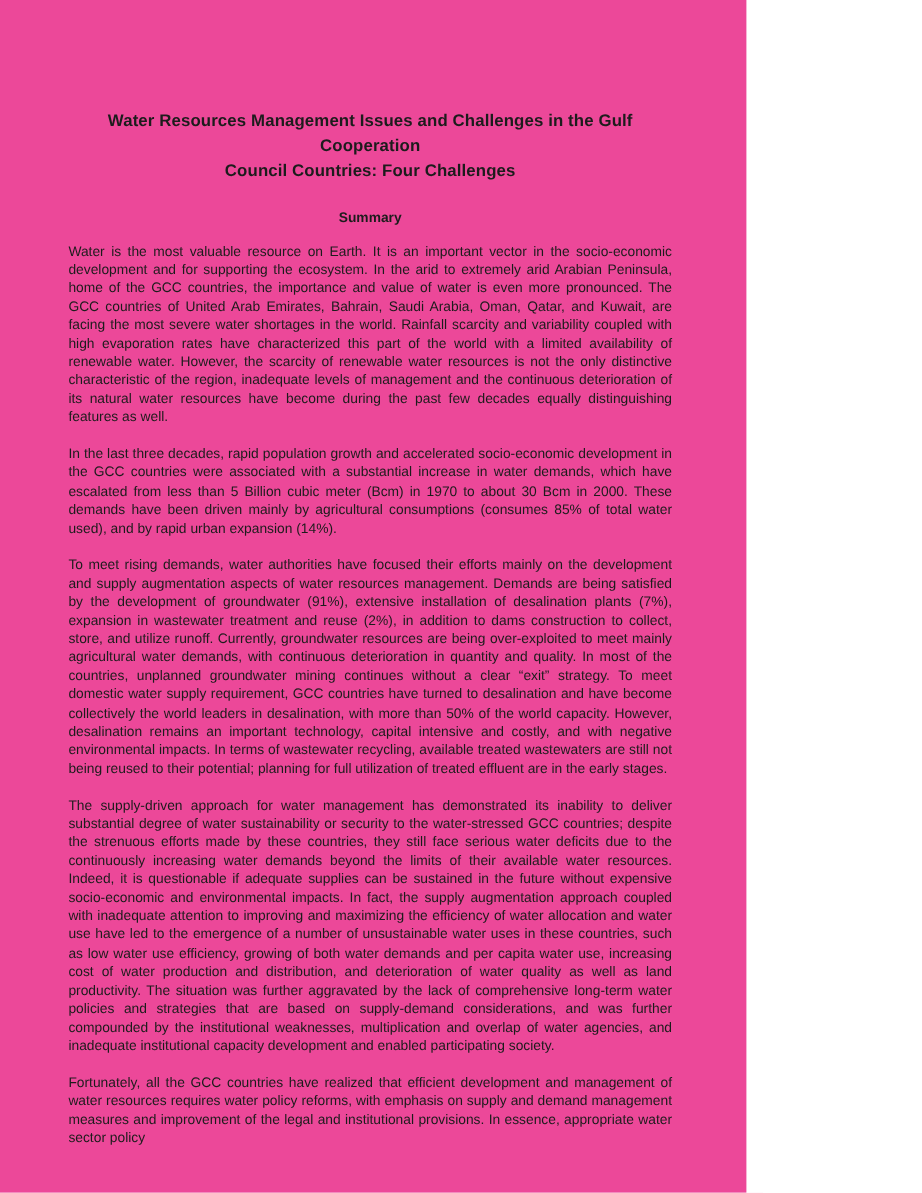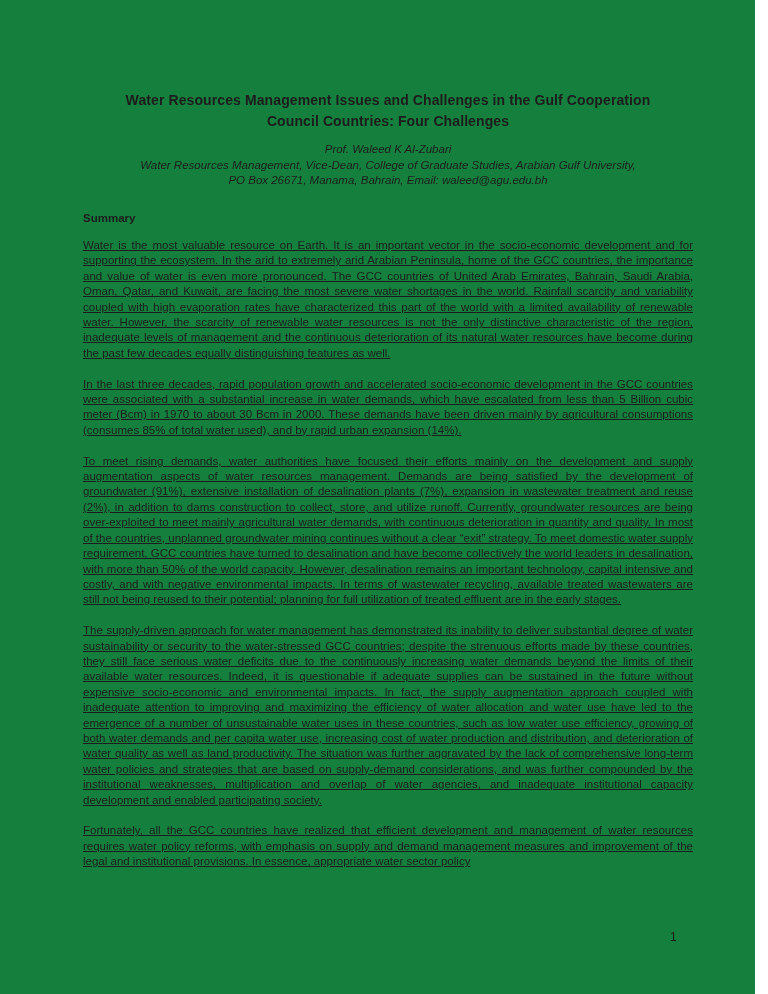--- a/index.html
+++ b/index.html
@@ -15,11 +15,11 @@
   }
   .page {
     position: relative;
-    width: 755px;
+    width: 622px;
     height: 994px;
-    background: #15803d;
+    background: #ec4899;
     box-sizing: border-box;
-    padding: 90px 62px 0 83px;
+    padding: 90px 62px 0 57px;
     overflow: hidden;
   }
   .title {

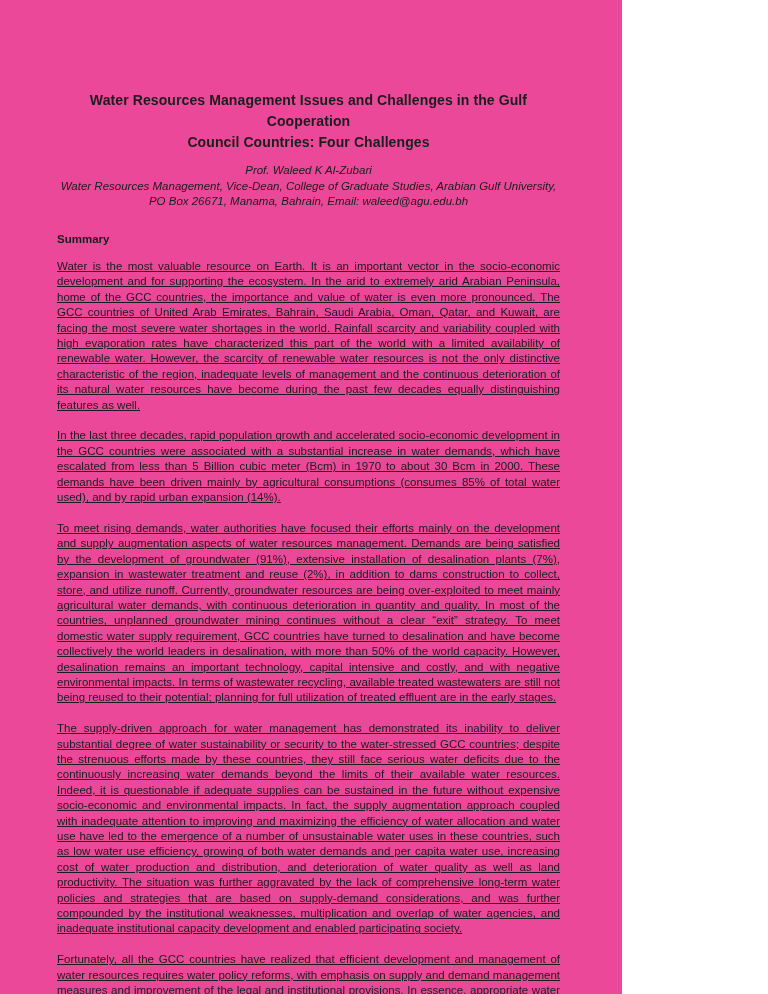--- a/index.html
+++ b/index.html
@@ -73,11 +73,6 @@
     <span class="title-line">Council Countries: Four Challenges</span>
   </h1>
 
-  <div class="author-block">
-    <div>Prof. Waleed K Al-Zubari</div>
-    <div>Water Resources Management, Vice-Dean, College of Graduate Studies, Arabian Gulf University,</div>
-    <div>PO Box 26671, Manama, Bahrain, Email: waleed@agu.edu.bh</div>
-  </div>
 
   <h2 class="section-heading">Summary</h2>
 

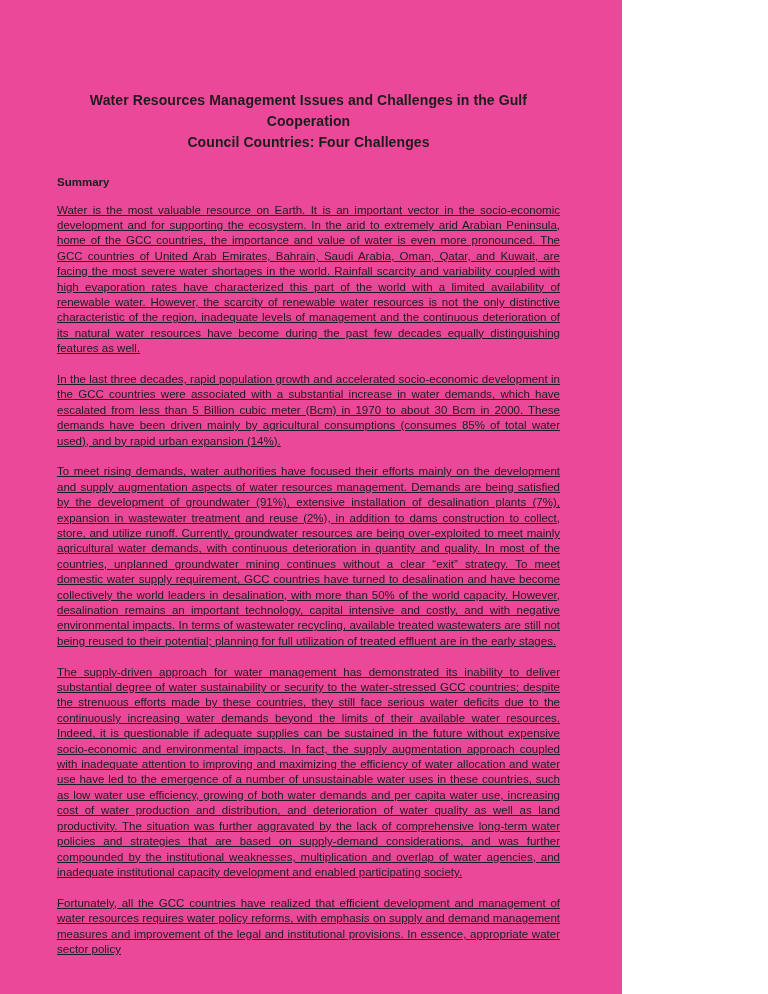--- a/index.html
+++ b/index.html
@@ -43,7 +43,7 @@
   .section-heading {
     font-size: 11.5px;
     font-weight: bold;
-    text-align: left;
+    text-align: center;
     margin: 22px 0 12px 0;
     line-height: 15.5px;
   }

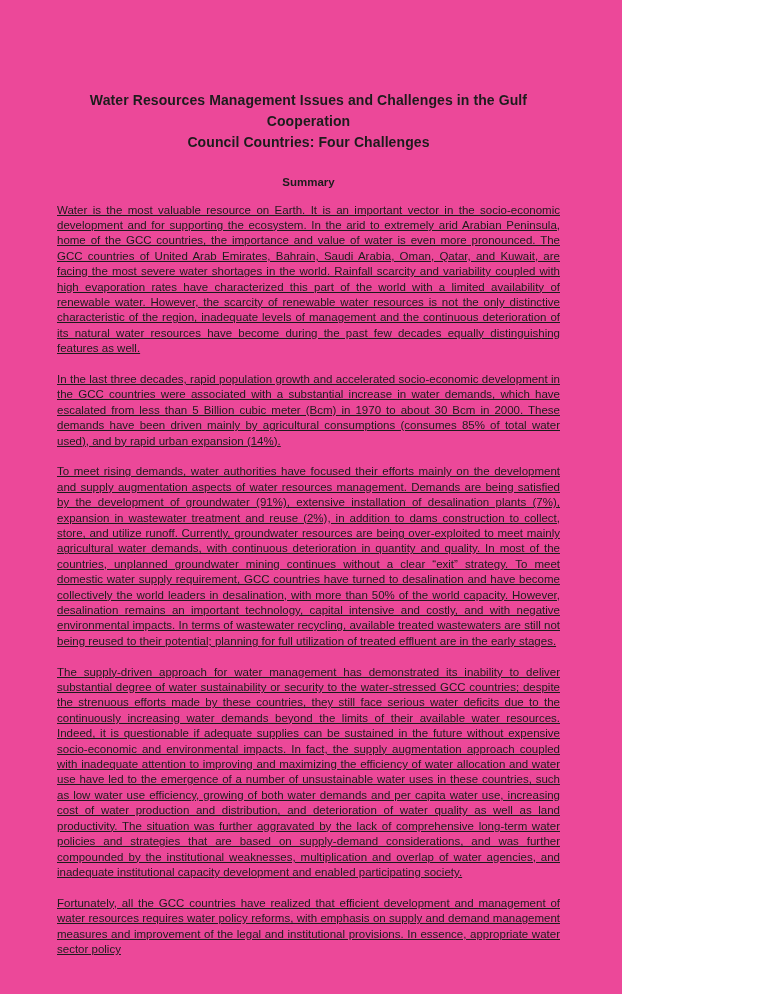--- a/index.html
+++ b/index.html
@@ -52,7 +52,6 @@
     line-height: 15.4px;
     text-align: justify;
     margin: 0 0 15.4px 0;
-    text-decoration: underline;
   }
   .page-number {
     position: absolute;

